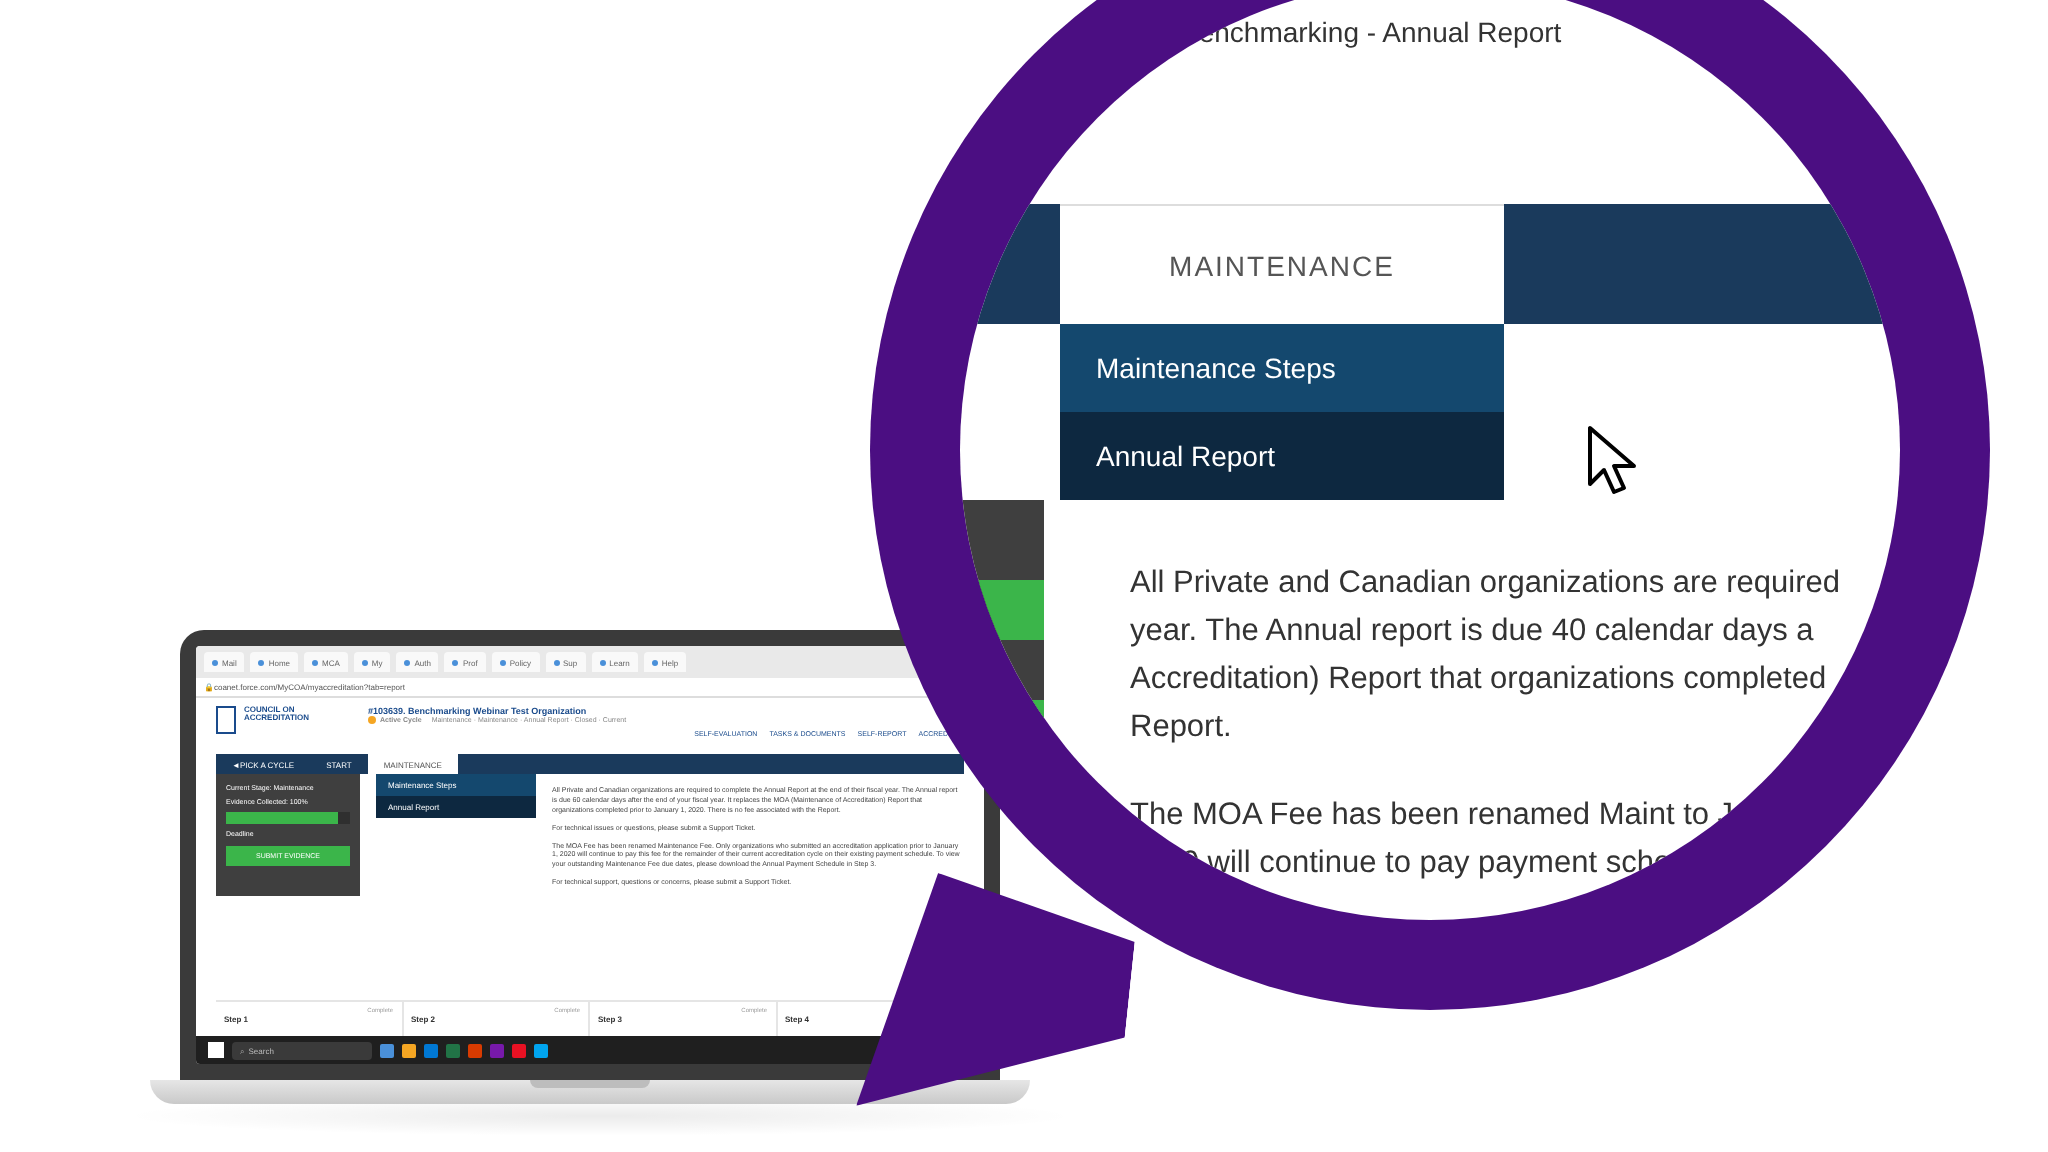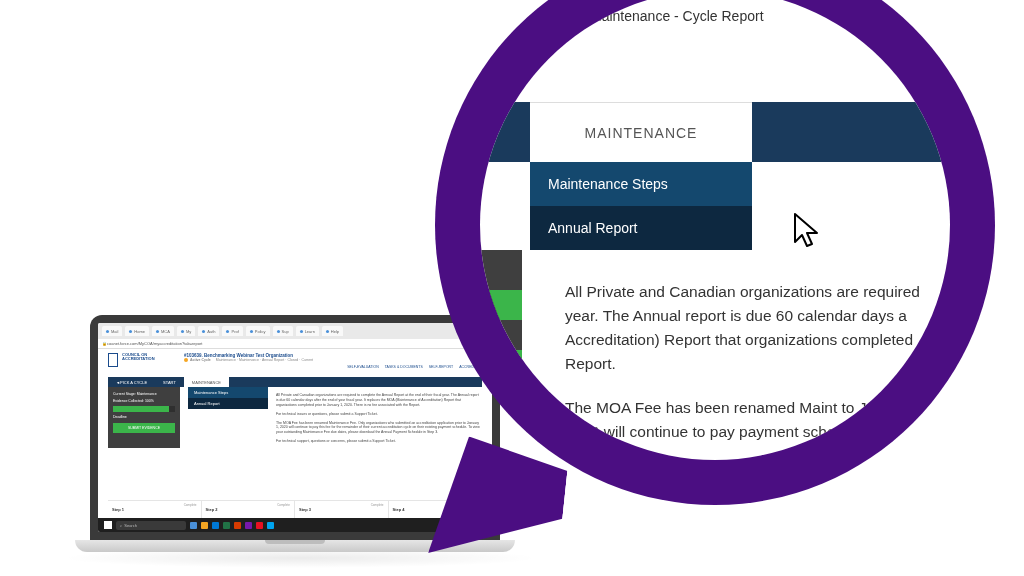--- a/index.html
+++ b/index.html
@@ -232,7 +232,7 @@
 <div class="bubble">
   <div class="bubble-inner">
     <div class="zoom-wrap">
-      <div class="zoom-title">Maintenance - Cycle Report</div>
+      <div class="zoom-title">Benchmarking - Annual Report</div>
 
       <div class="zoom-navbar">
         <div class="zoom-nav-gap"></div>

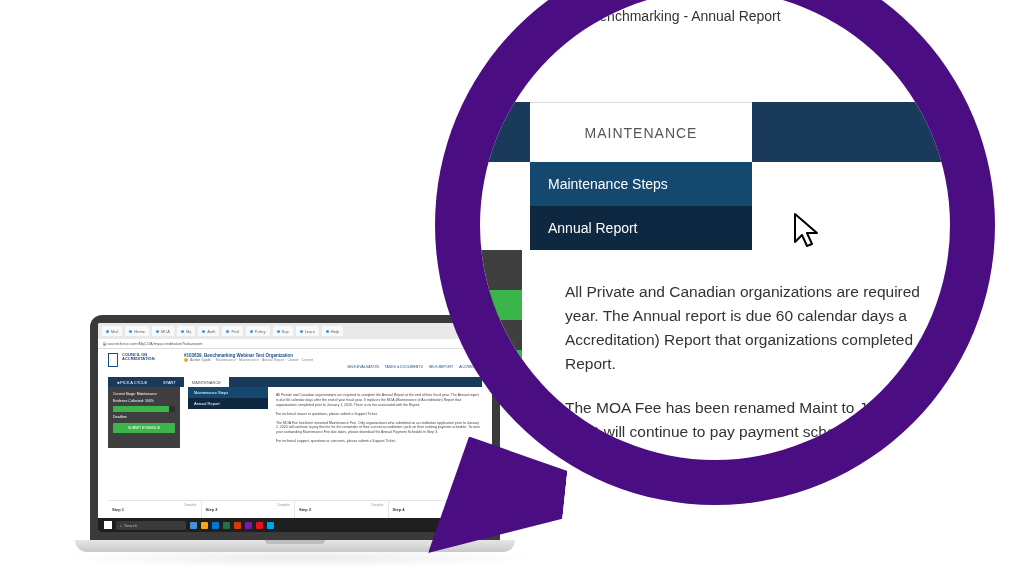--- a/index.html
+++ b/index.html
@@ -250,7 +250,7 @@
       <div class="zoom-prog2"></div>
 
       <div class="zoom-para">
-        <p>All Private and Canadian organizations are required year. The Annual report is due 60 calendar days a Accreditation) Report that organizations completed Report.</p>
+        <p>All Private and Canadian organizations are required year. The Annual report is due 40 calendar days a Accreditation) Report that organizations completed Report.</p>
         <p>The MOA Fee has been renamed Maint to January 1, 2020 will continue to pay payment schedule. To view your</p>
       </div>
 

